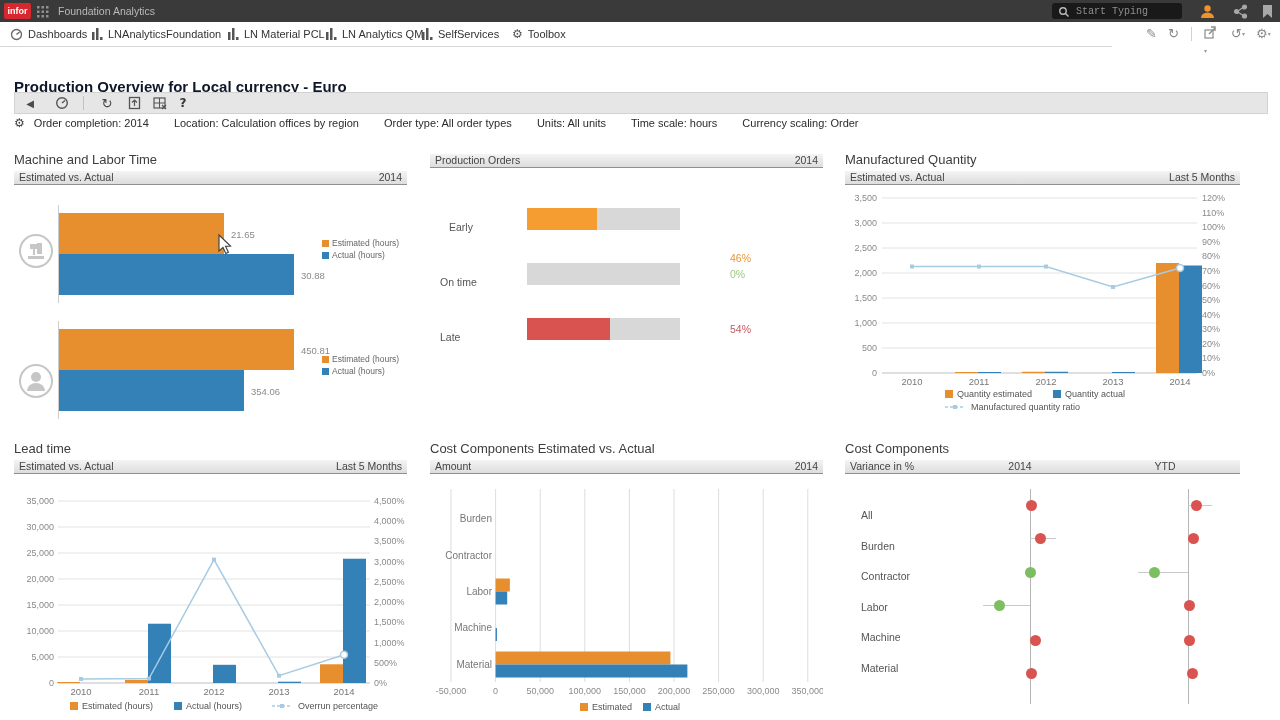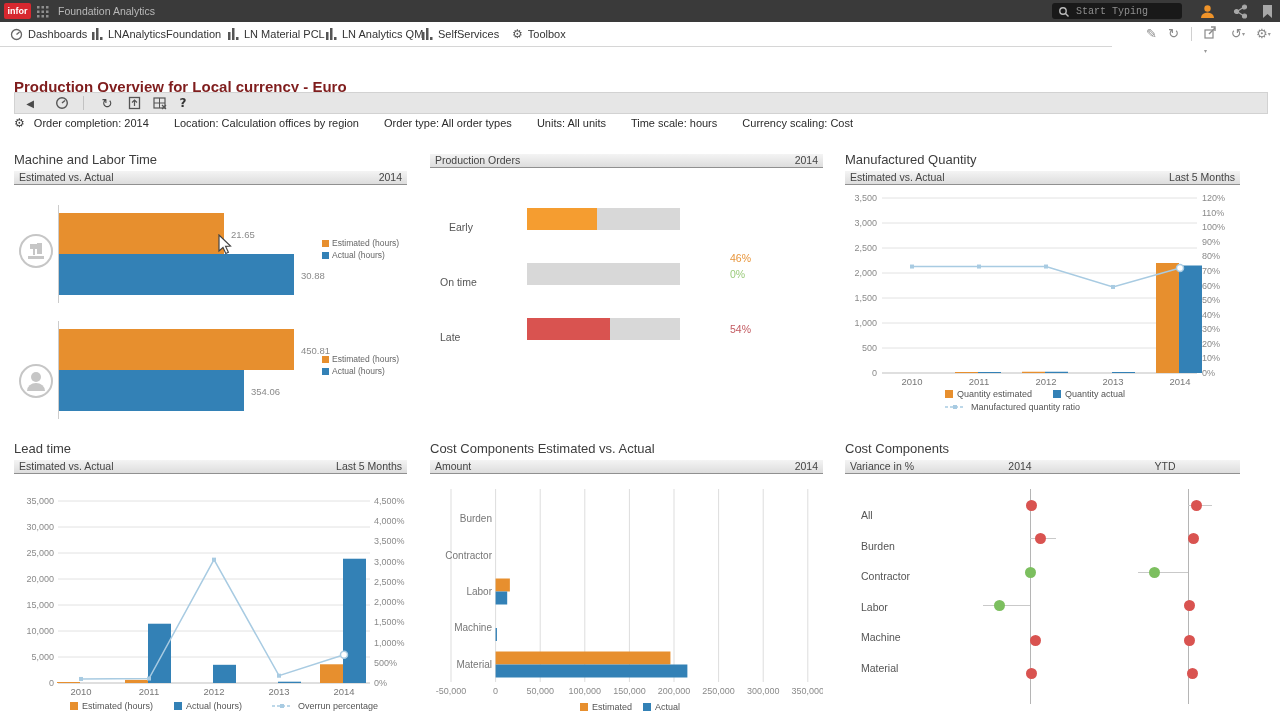--- a/index.html
+++ b/index.html
@@ -25,7 +25,7 @@
   .caret{font-size:6px;color:#999;vertical-align:2px}
   .nav-divider{position:absolute;top:5px;width:1px;height:14px;background:#d0d0d0}
   
-  .page-title{position:absolute;left:14px;top:68px;font-size:15px;color:#7f1d1d}
+  .page-title{position:absolute;left:14px;top:68px;font-size:15px;color:#0f172a}
   .toolbar{position:absolute;left:14px;top:92px;width:1252px;height:20px;background:#e6e6e6;border:1px solid #d2d2d2}
   .toolbar .tbtn{position:absolute;top:0;height:20px;display:flex;align-items:center;justify-content:center;
     color:#4a4a4a;font-size:11px;cursor:pointer;font-family:"DejaVu Sans",sans-serif}

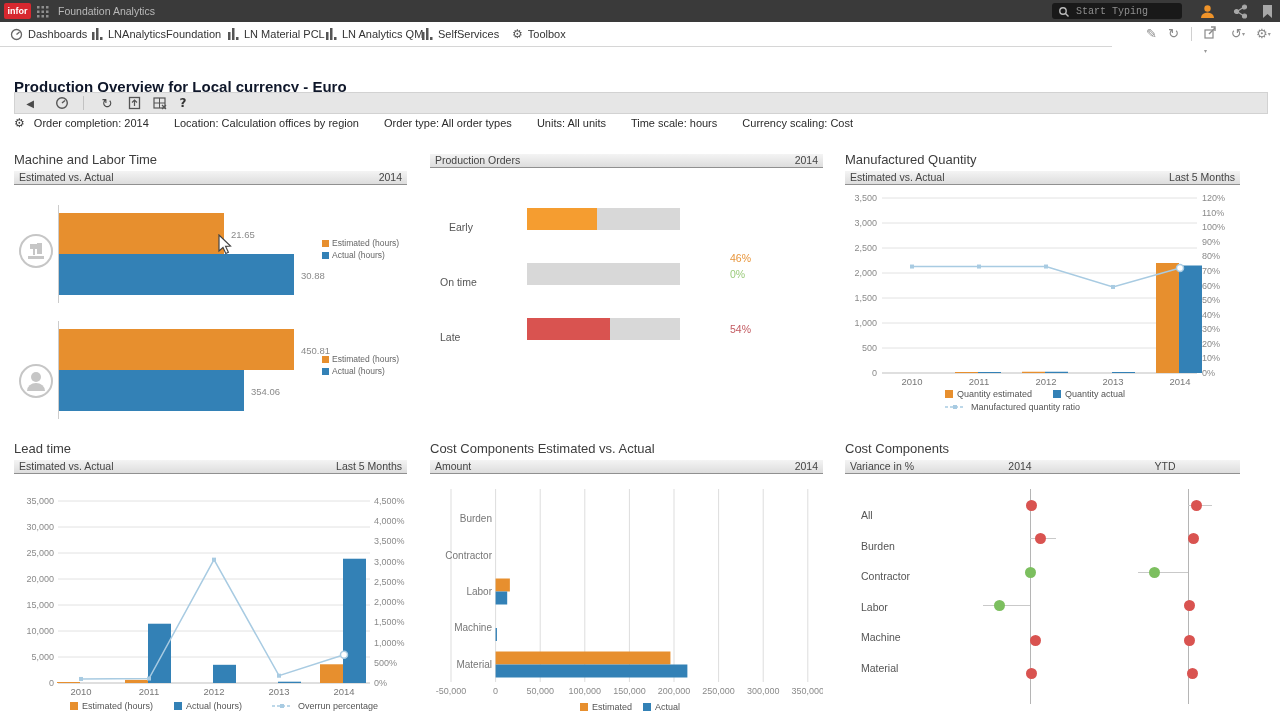--- a/index.html
+++ b/index.html
@@ -196,7 +196,7 @@
   <span class="filter-item"><b>Order type:</b> <span>All order types</span></span>
   <span class="filter-item"><b>Units:</b> <span>All units</span></span>
   <span class="filter-item"><b>Time scale:</b> <span>hours</span></span>
-  <span class="filter-item"><b>Currency scaling:</b> <span>Cost</span></span>
+  <span class="filter-item"><b>Currency scaling:</b> <span>Order</span></span>
 </div>
 
 <section class="panel" style="left:14px;top:152px;width:393px;height:273px">

